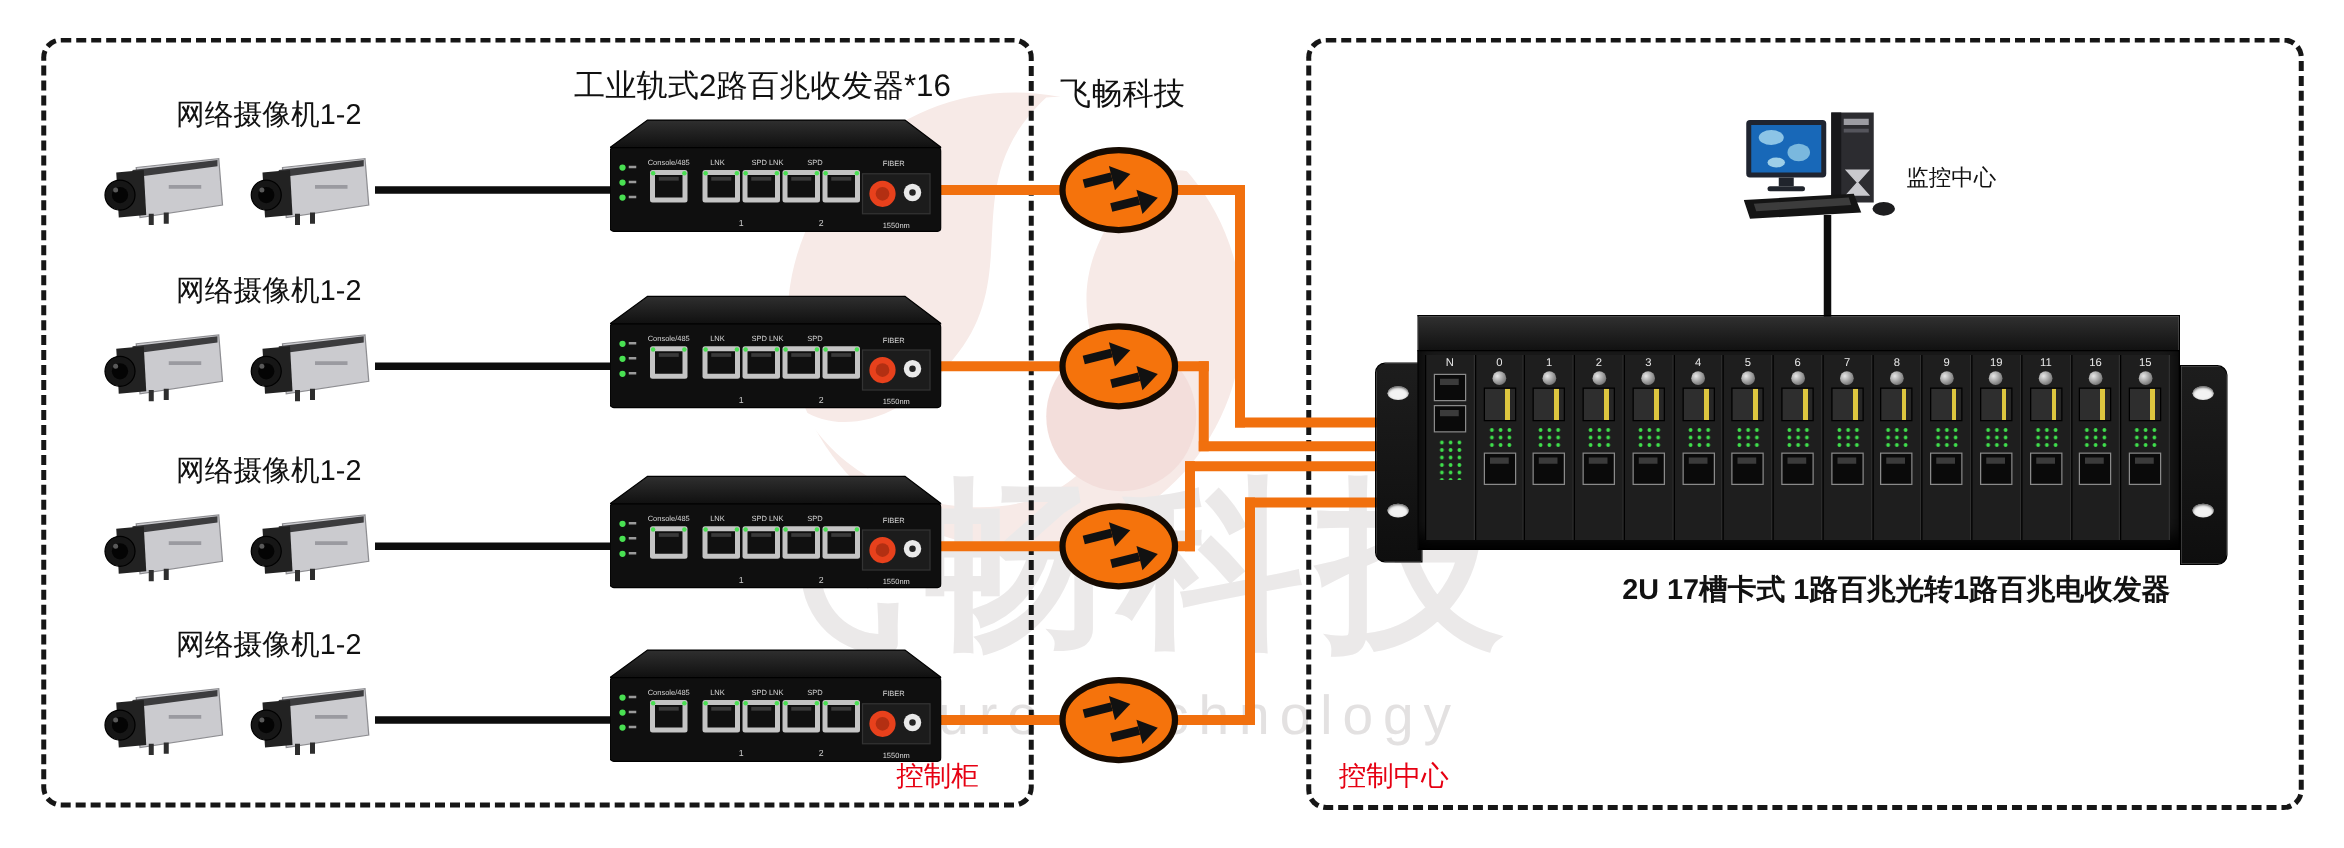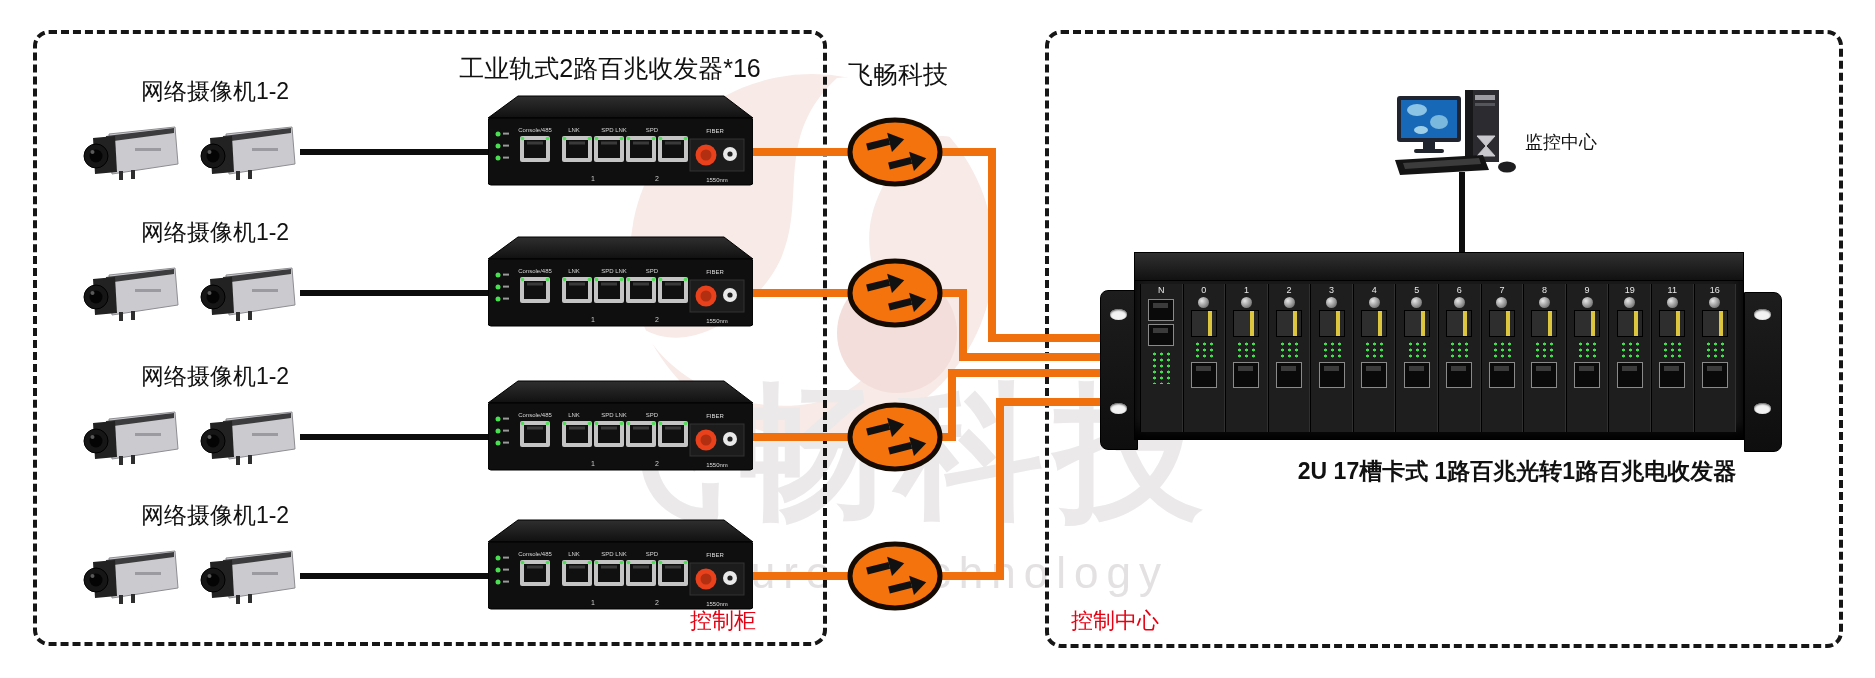--- a/index.html
+++ b/index.html
@@ -657,6 +657,13 @@
        <div class="ledgrid"></div>
        <div class="rj45"></div>
       </div>
+      <div class="slot">
+        <div class="slot-num">15</div>
+       <div class="screw"></div>
+       <div class="sfp"></div>
+       <div class="ledgrid"></div>
+       <div class="rj45"></div>
+      </div>
     </div>
   <div class="ch-ear r">
     <div class="hole" style="top:16px;"></div>

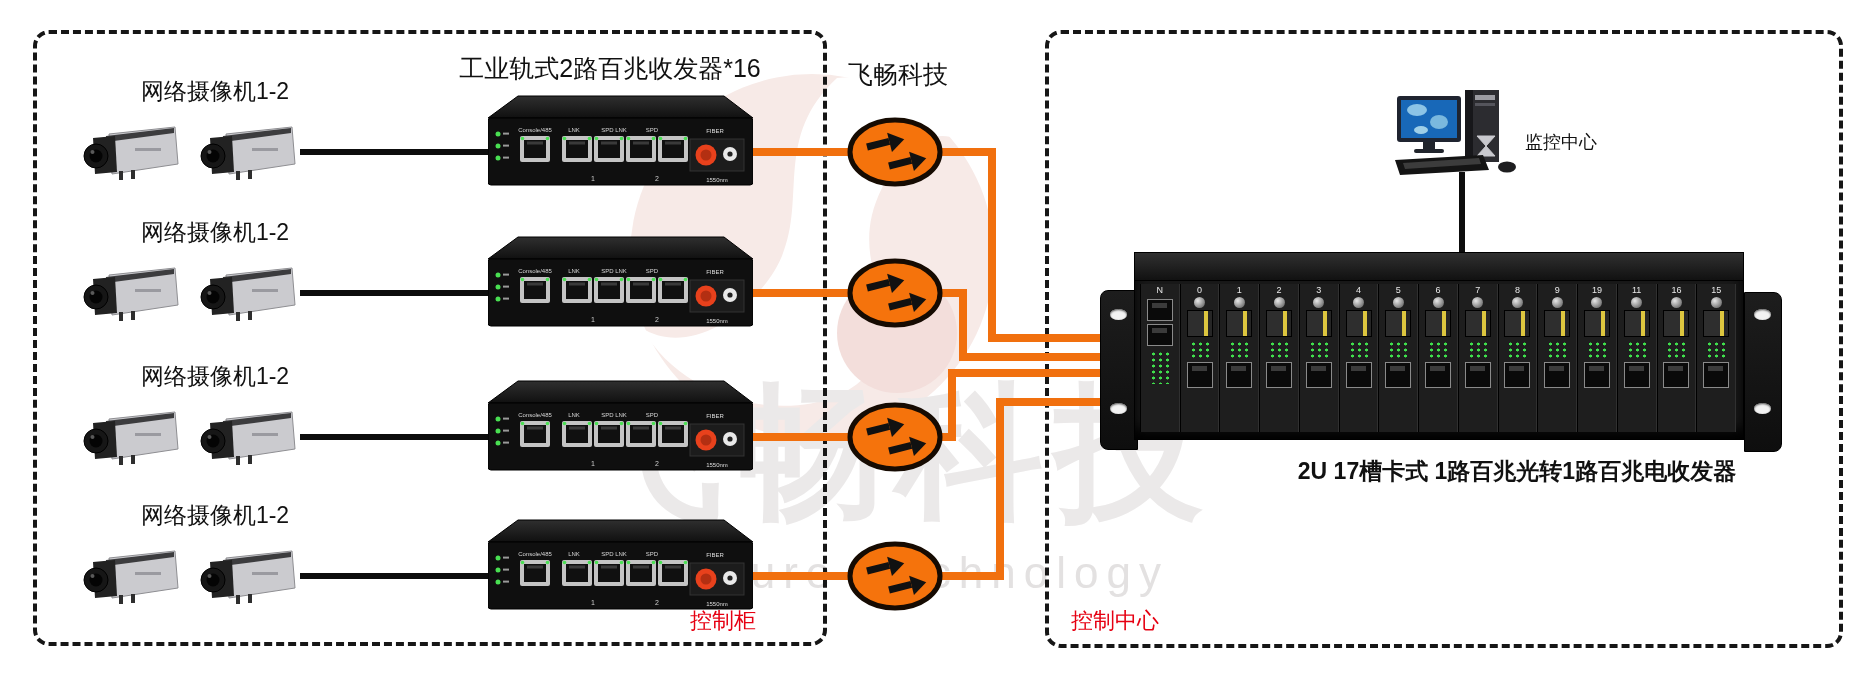--- a/index.html
+++ b/index.html
@@ -475,7 +475,7 @@
   </svg>
 </div>
 
-<div class="abs lbl red" style="left:690px;top:606px;width:120px;text-align:left;font-size:22px;z-index:3;">控制柜</div>
+<div class="abs lbl red" style="left:690px;top:606px;width:120px;text-align:center;font-size:22px;z-index:3;">控制柜</div>
 
 <div class="abs lbl center" style="left:828px;top:58px;width:140px;font-size:25px;">飞畅科技</div>
 <div class="abs tplhost device" style="left:845px;top:115px;">

